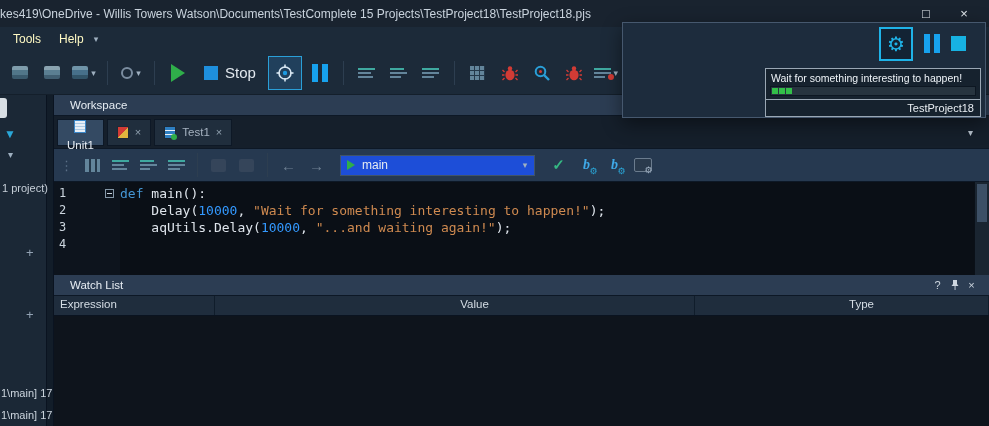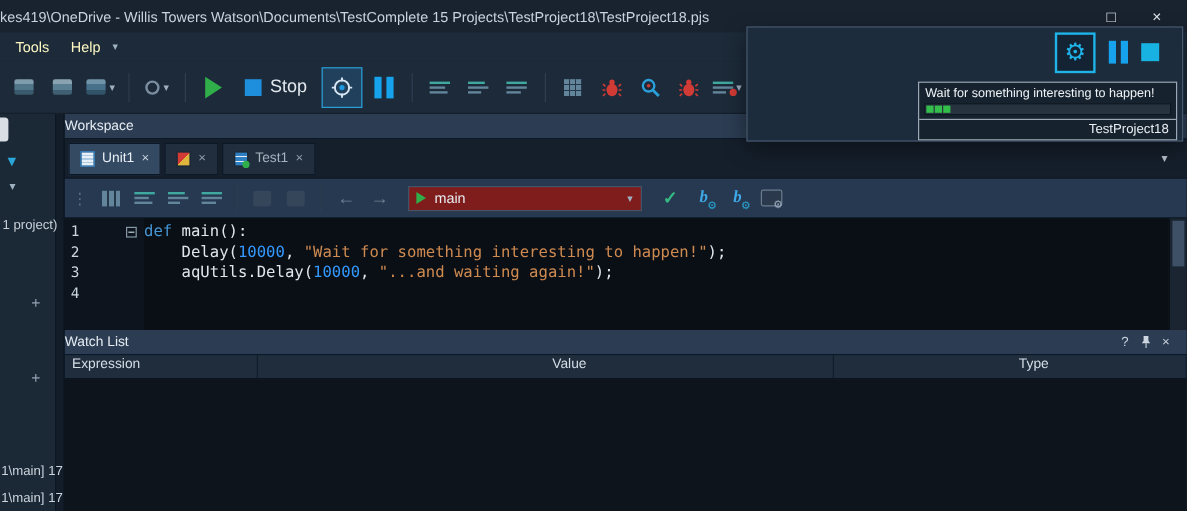--- a/index.html
+++ b/index.html
@@ -60,7 +60,7 @@
   .main-col{flex:1;display:flex;flex-direction:column;min-width:0;}
 
   
-  .panel-header{height:21px;flex:none;background:#2c3d53;display:flex;align-items:center;padding:0 10px 0 0;border-bottom:1px solid #0d1826;}
+  .panel-header{height:21px;flex:none;background:#2c3d53;display:flex;align-items:center;padding:0 10px 0 16px;border-bottom:1px solid #0d1826;}
   .ph-title{font-size:11.5px;color:#e6ecf2;}
   .ph-icons{margin-left:auto;display:flex;align-items:center;gap:2px;}
   .ph-icons>span{width:15px;text-align:center;color:#cdd6e0;font-size:11px;display:inline-flex;align-items:center;justify-content:center;}

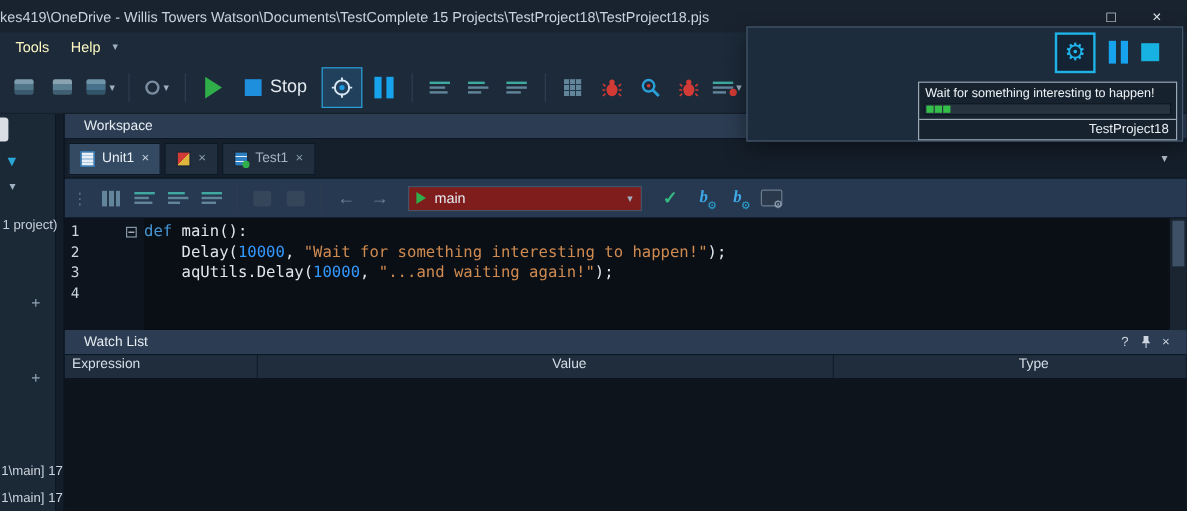--- a/index.html
+++ b/index.html
@@ -69,7 +69,7 @@
   .tabstrip{height:33px;flex:none;background:#151f2b;display:flex;align-items:center;padding-left:3px;border-bottom:1px solid #0d1826;}
   .tabs-host{display:flex;align-items:center;gap:3px;}
   .tab{display:inline-flex;align-items:center;gap:6px;height:27px;padding:0 9px;background:#202e3d;border:1px solid #0d1826;color:#a5b2c0;}
-  .tab.active{background:#344a63;color:#e9eff5;}
+  .tab.active{background:#344a63;color:#e9eff5;flex-direction:column;}
   .tablabel{font-size:11.5px;white-space:nowrap;}
   .tabclose{font-size:11px;color:#8fa0ae;}
   .tab.active .tabclose{color:#cad5de;}

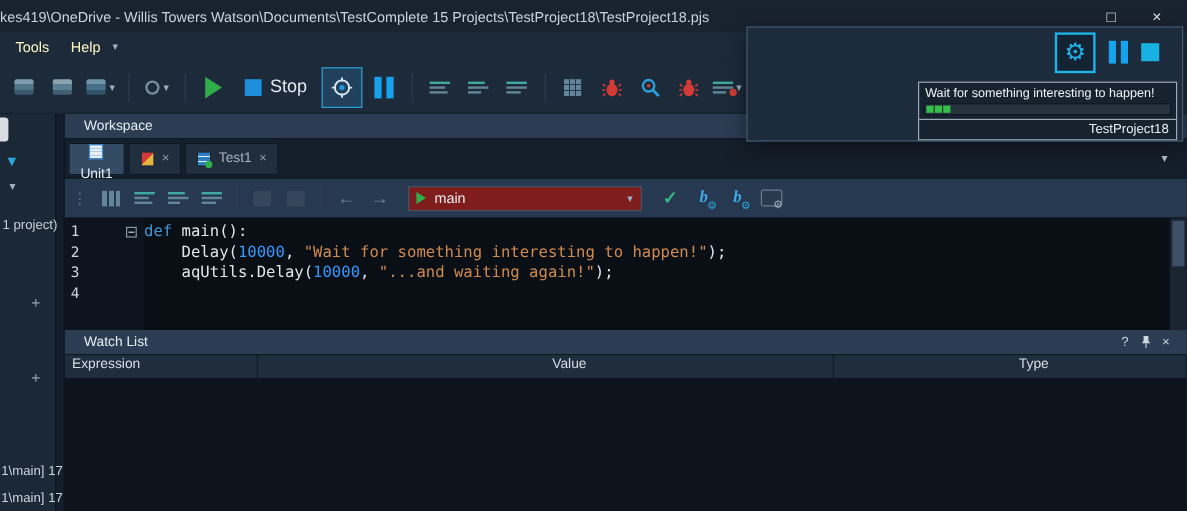--- a/index.html
+++ b/index.html
@@ -87,7 +87,7 @@
   .ic-cols{width:15px;height:13px;background:repeating-linear-gradient(90deg,#63859b 0 4px,#24384a 4px 6px);}
   .ic-dim{width:15px;height:13px;background:#35455a;border-radius:2px;}
   .nav-arrow{color:#6e8093;font-size:15px;}
-  .combo{width:195px;height:21px;background:#7f1d1d;border:1px solid #405469;display:flex;align-items:center;padding-left:6px;margin:0 8px;flex:none;}
+  .combo{width:195px;height:21px;background:#1d4ed8;border:1px solid #405469;display:flex;align-items:center;padding-left:6px;margin:0 8px;flex:none;}
   .combo-arrow{width:0;height:0;border-left:8px solid #2fae4a;border-top:5px solid transparent;border-bottom:5px solid transparent;margin-right:7px;}
   .combo-value{font-size:12px;color:#e6ecf2;}
   .combo-dd{margin-left:auto;width:18px;align-self:stretch;display:flex;align-items:center;justify-content:center;color:#9fb0c2;font-size:9px;}

